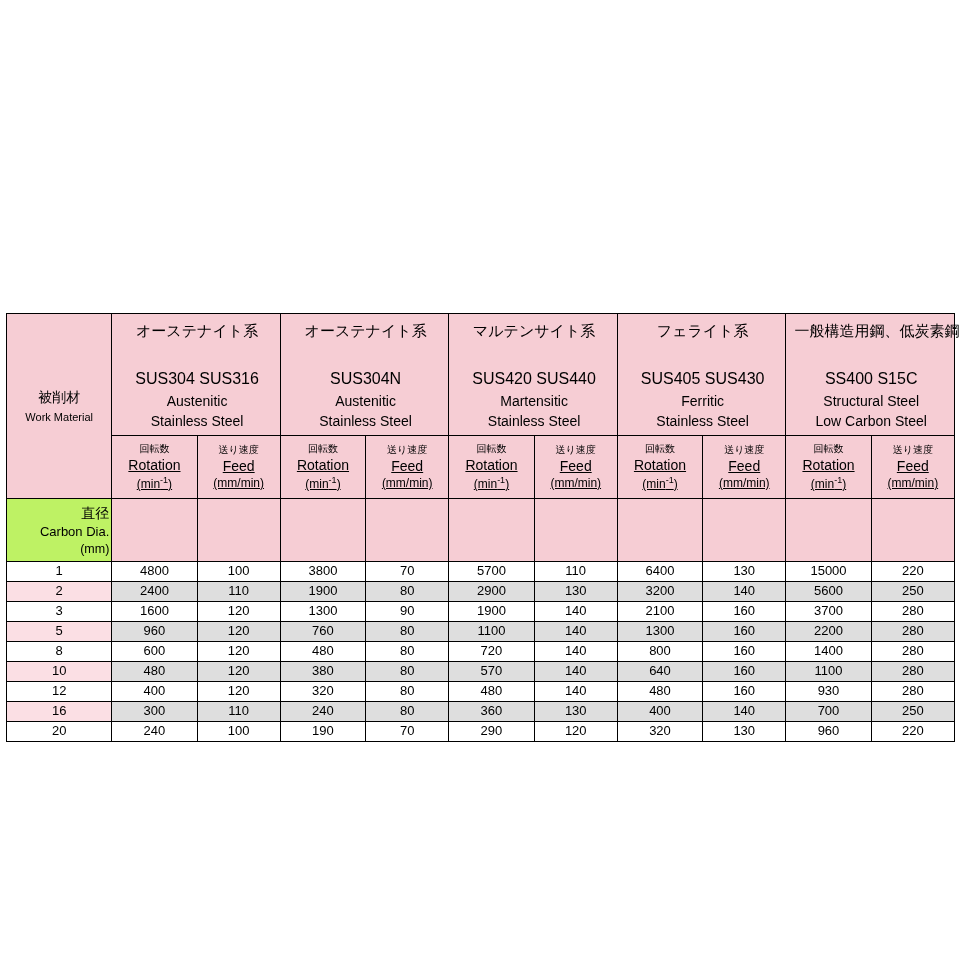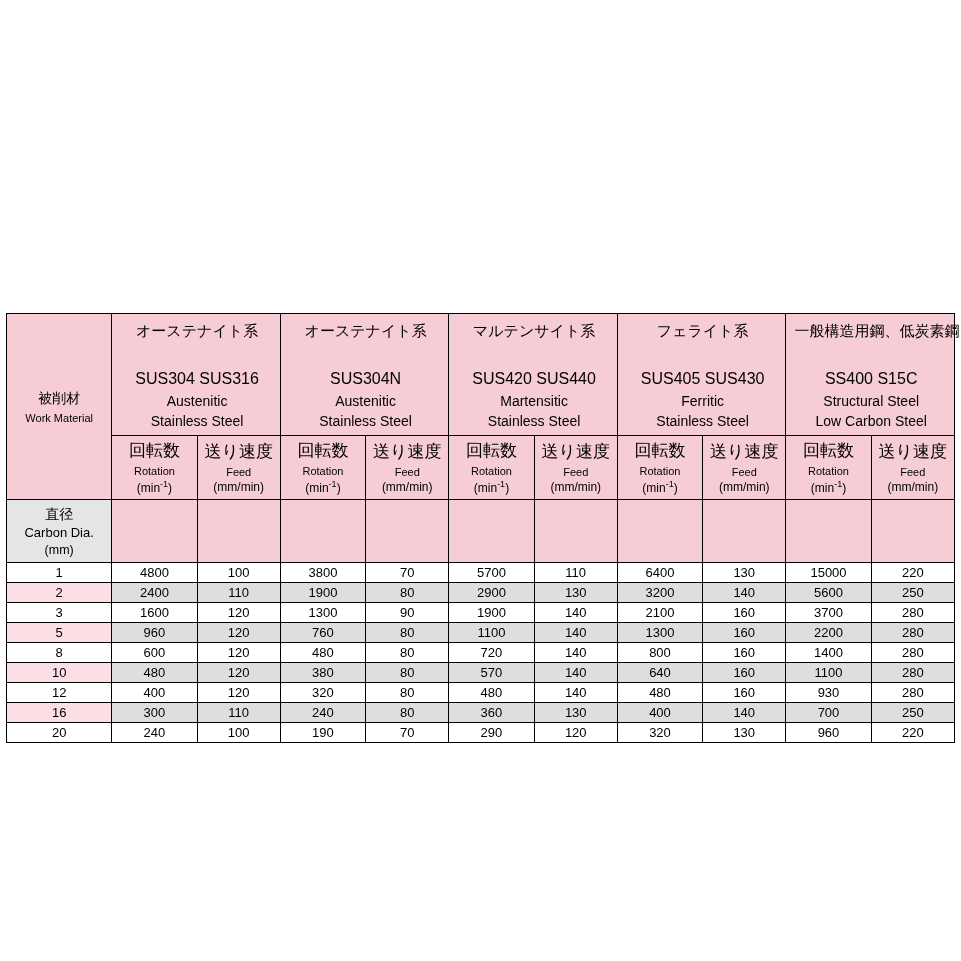--- a/index.html
+++ b/index.html
@@ -78,7 +78,7 @@
     vertical-align: middle;
     padding: 3px 2px !important;
   }
-  .sub-head .s1 { font-size: 17px; line-height: 1.45; }
+  .sub-head .s1 { font-size: 10px; line-height: 1.45; }
   .sub-head .s2 { font-size: 11px; line-height: 1.35; }
   .sub-head .s3 { font-size: 12px; line-height: 1.3; }
   sup { font-size: 9px; vertical-align: super; }

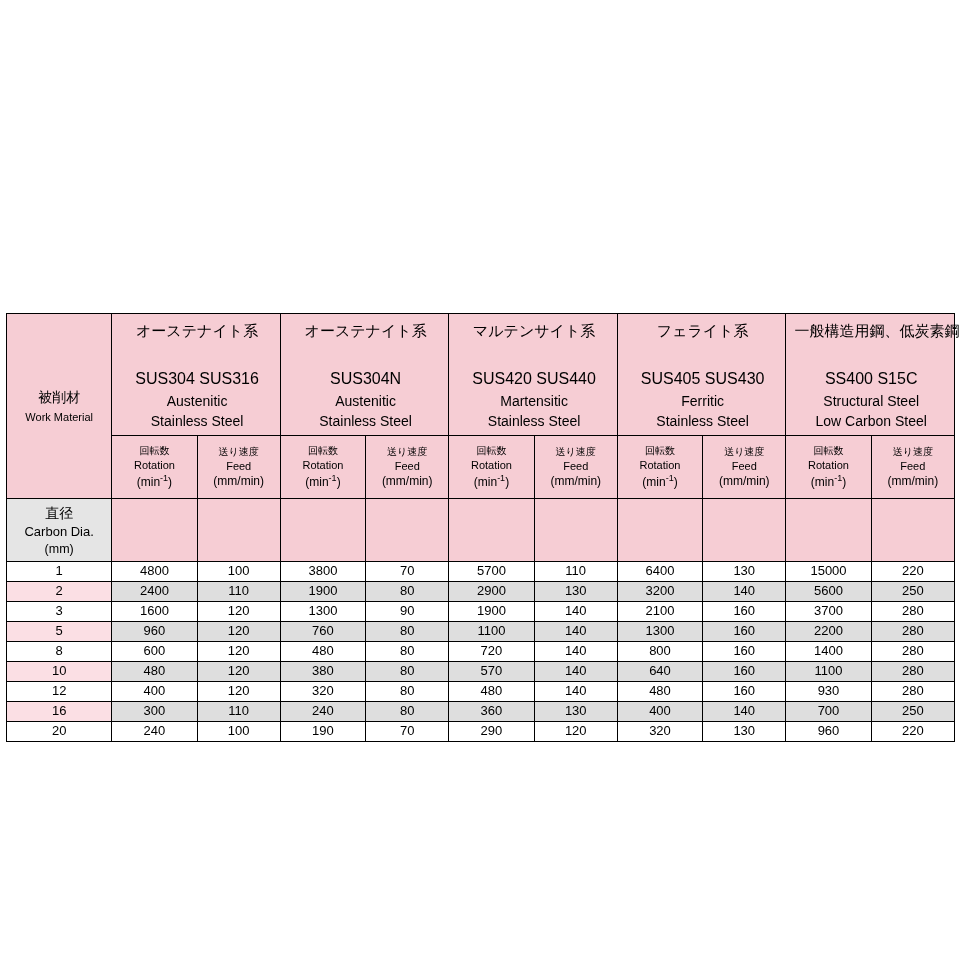--- a/index.html
+++ b/index.html
@@ -79,7 +79,7 @@
     padding: 3px 2px !important;
   }
   .sub-head .s1 { font-size: 10px; line-height: 1.45; }
-  .sub-head .s2 { font-size: 11px; line-height: 1.35; }
+  .sub-head .s2 { font-size: 14px; line-height: 1.35; text-decoration: underline; }
   .sub-head .s3 { font-size: 12px; line-height: 1.3; }
   sup { font-size: 9px; vertical-align: super; }
 

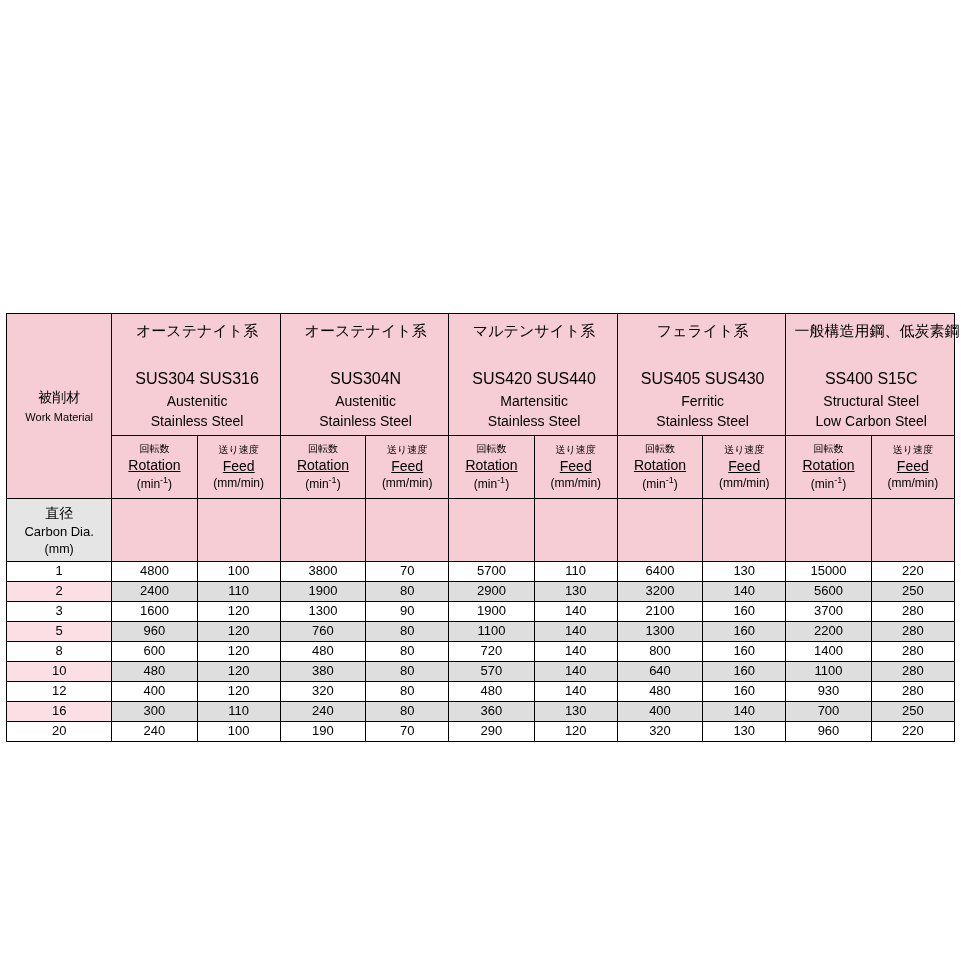--- a/index.html
+++ b/index.html
@@ -80,7 +80,7 @@
   }
   .sub-head .s1 { font-size: 10px; line-height: 1.45; }
   .sub-head .s2 { font-size: 14px; line-height: 1.35; text-decoration: underline; }
-  .sub-head .s3 { font-size: 12px; line-height: 1.3; }
+  .sub-head .s3 { font-size: 12px; line-height: 1.3; text-decoration: underline; }
   sup { font-size: 9px; vertical-align: super; }
 
   .dia-head {

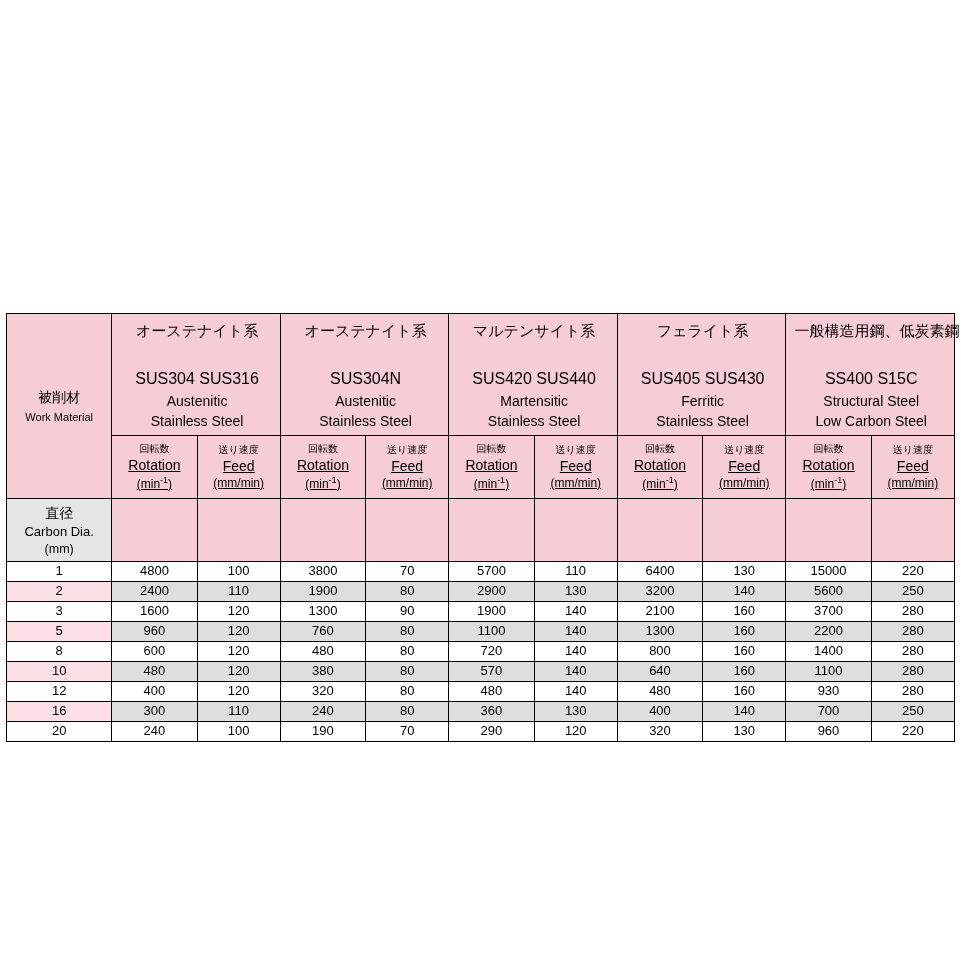--- a/index.html
+++ b/index.html
@@ -84,8 +84,8 @@
   sup { font-size: 9px; vertical-align: super; }
 
   .dia-head {
-    background: #e5e5e5;
-    text-align: center;
+    background: #bef264;
+    text-align: right;
     vertical-align: middle;
     padding: 3px 2px !important;
   }

